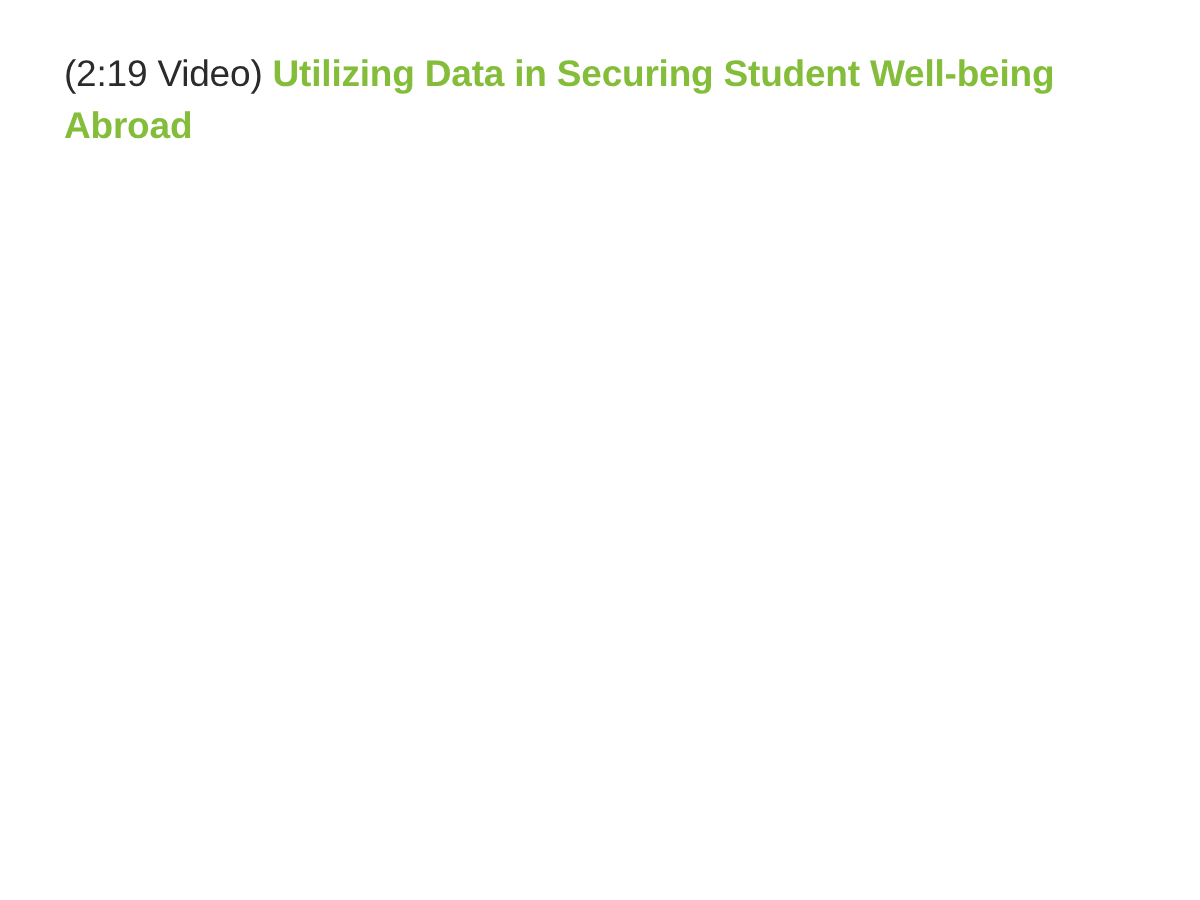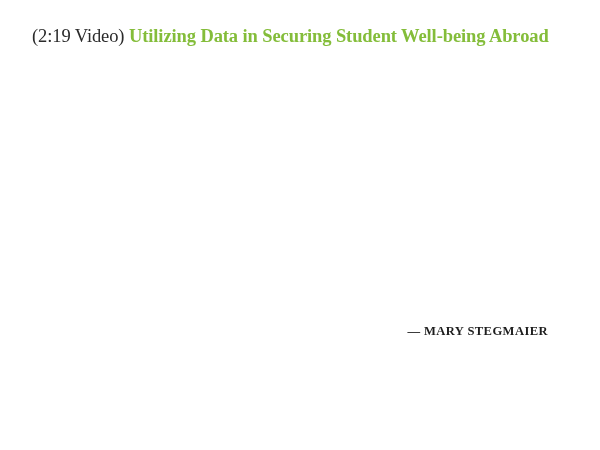--- a/index.html
+++ b/index.html
@@ -19,7 +19,6 @@
     width: 600px;
     height: 450px;
     box-sizing: border-box;
-    font-family: Liberation Serif, serif;
   }
   .heading {
     position: absolute;

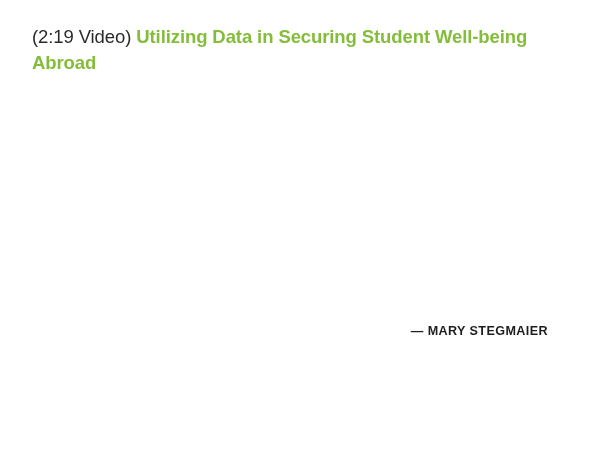--- a/index.html
+++ b/index.html
@@ -71,7 +71,6 @@
   </div>
 
   <div class="quote-block">
-    <div class="attribution">— MARY STEGMAIER</div>
   </div>
 
 </div>

